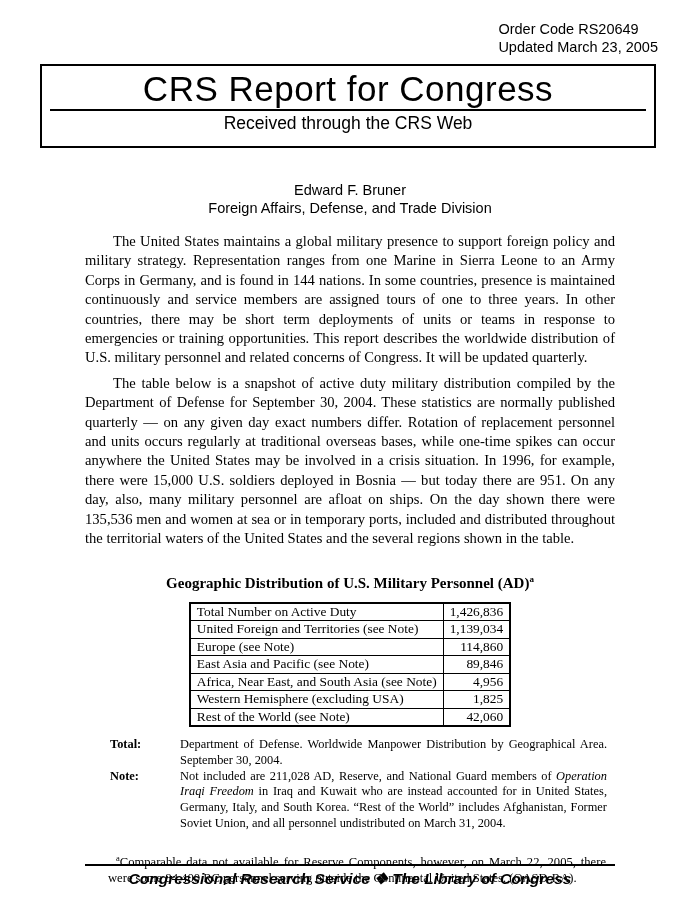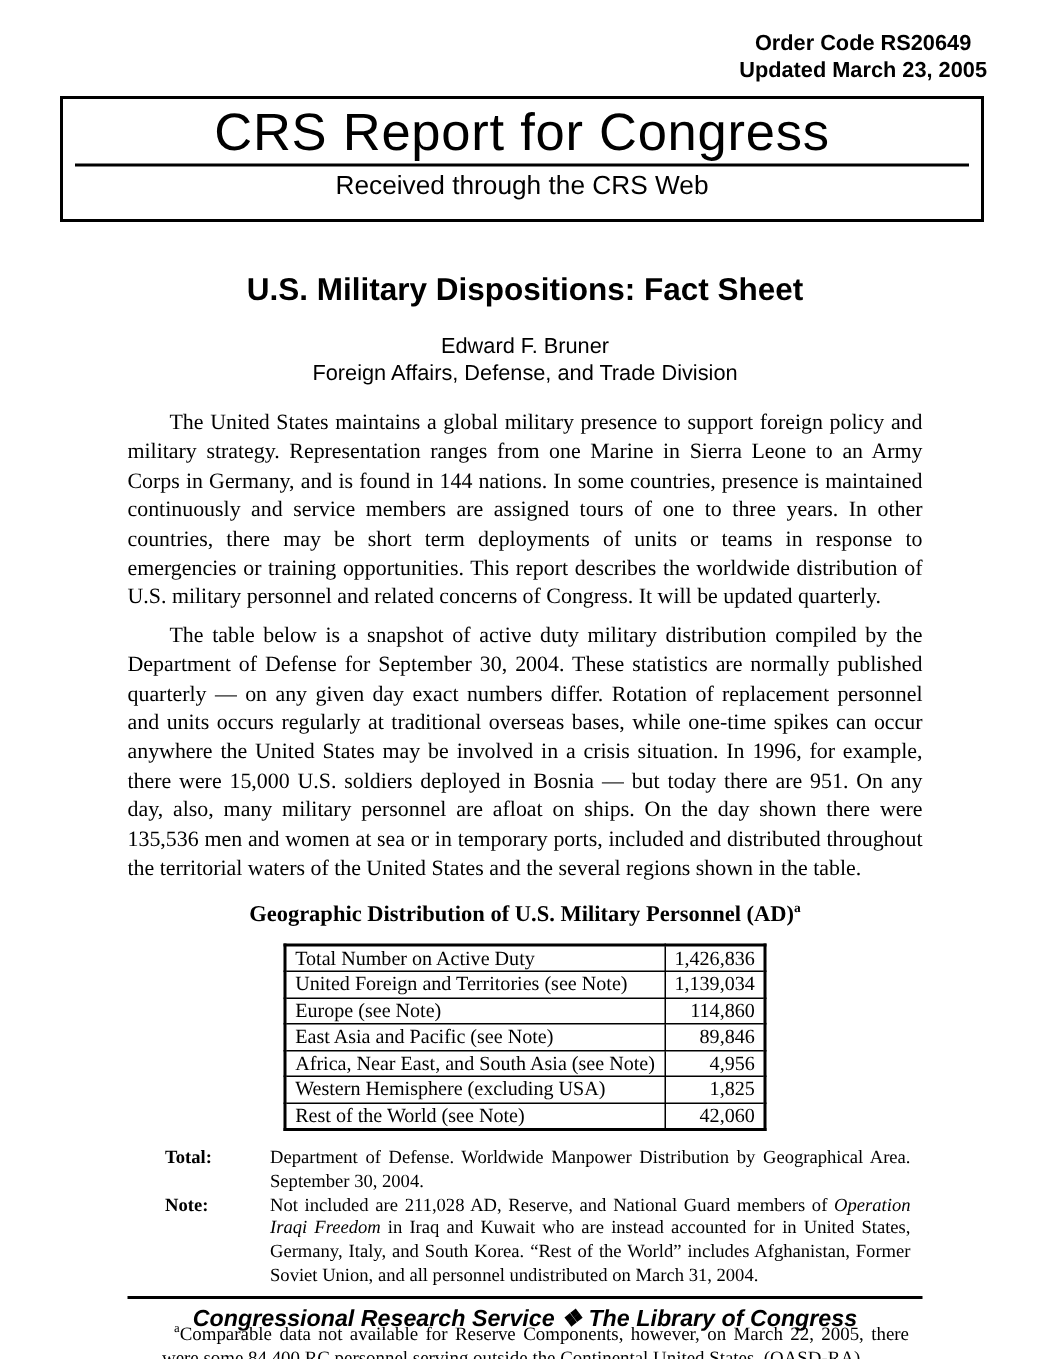--- a/index.html
+++ b/index.html
@@ -16,9 +16,9 @@
   
   .topmeta {
     position: absolute; top: 20px; right: 42px;
-    text-align: center;
-    font-family: "Liberation Sans", sans-serif;
-    font-size: 14.5px; line-height: 18px; font-weight: bold;
+    text-align: left;
+    font-family: "Liberation Sans", sans-serif;
+    font-size: 14.5px; line-height: 18px;
   }
 
   

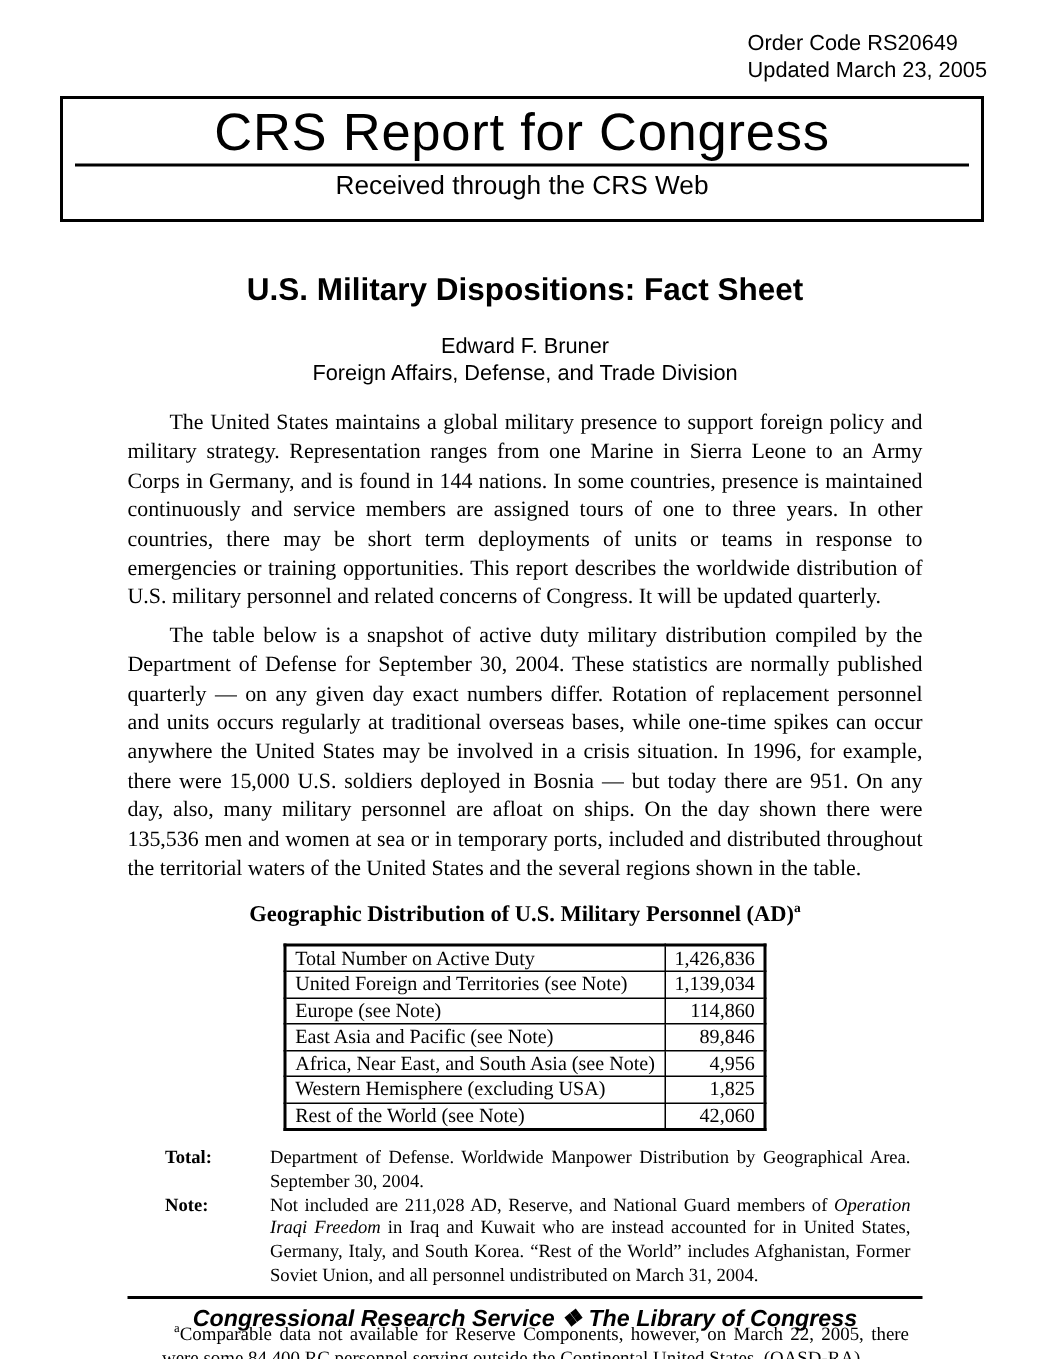--- a/index.html
+++ b/index.html
@@ -145,7 +145,6 @@
 
   <div class="content">
 
-    <div class="report-title">U.S. Military Dispositions: Fact Sheet</div>
 
     <div class="author-block">
       <div>Edward F. Bruner</div>

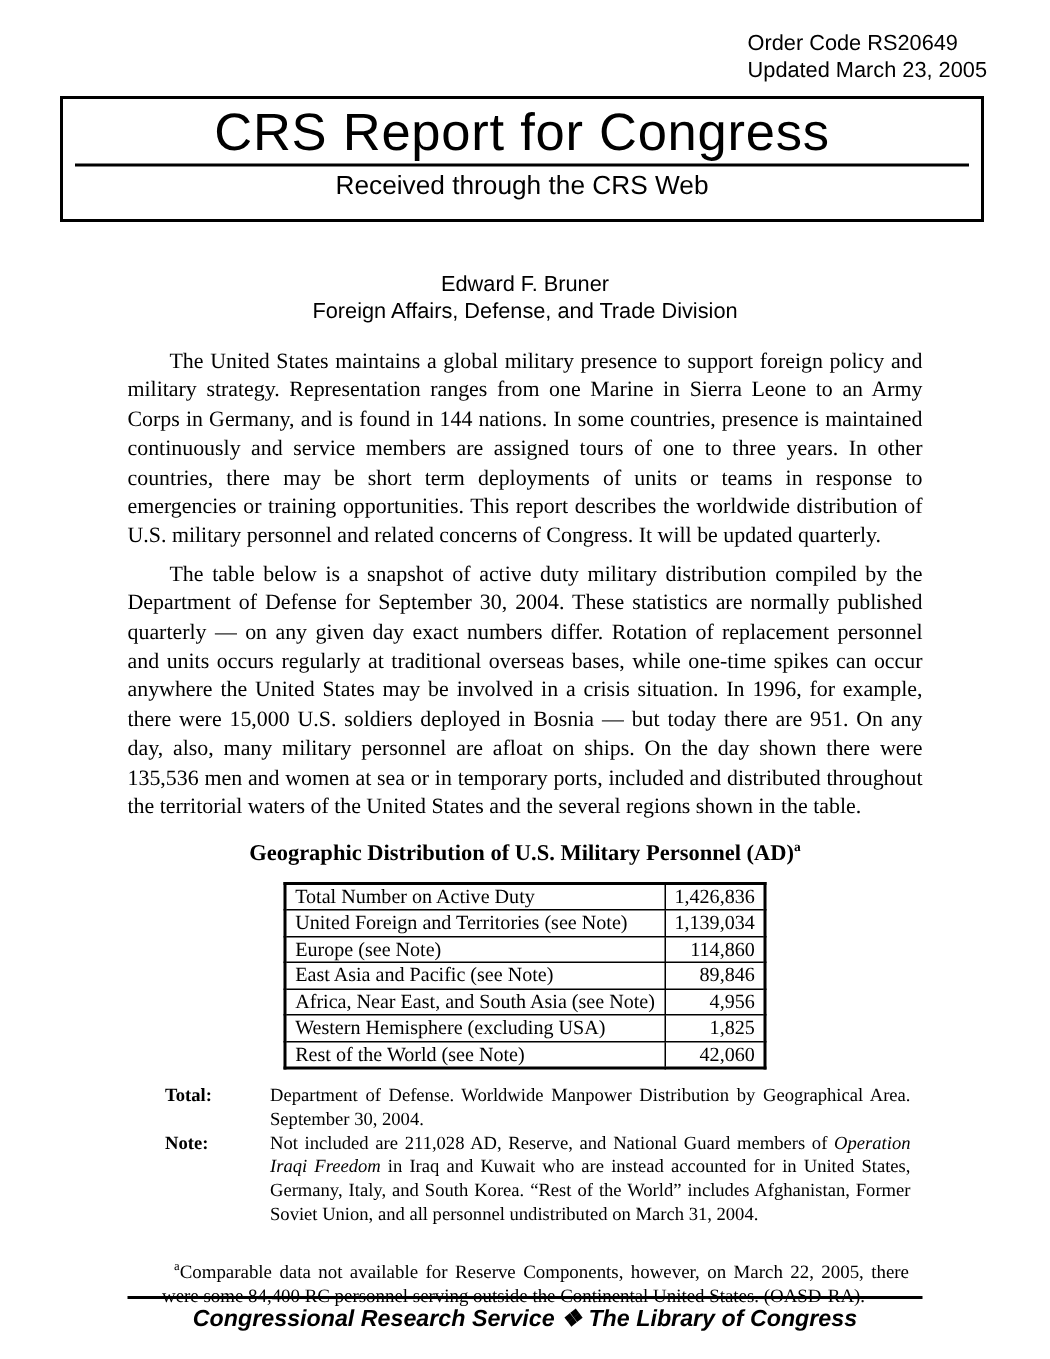--- a/index.html
+++ b/index.html
@@ -71,7 +71,7 @@
   .table-title {
     font-size: 15px; font-weight: bold;
     text-align: center;
-    margin: 12px 0 10px 0;
+    margin: 26px 0 10px 0;
   }
   sup.fn-mark { font-size: 9px; vertical-align: super; line-height: 0; }
 

